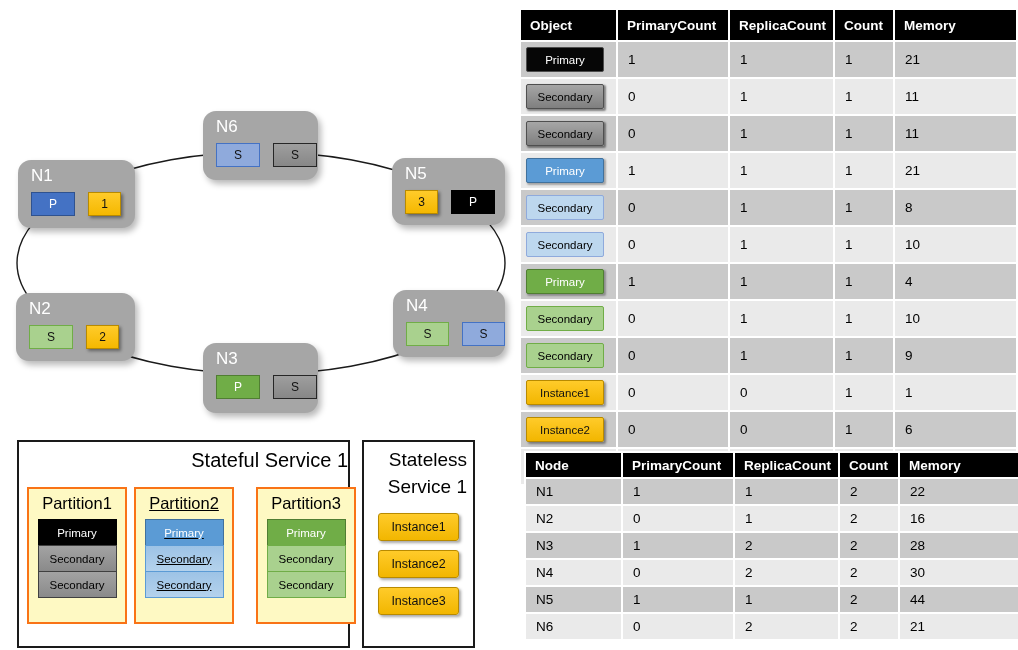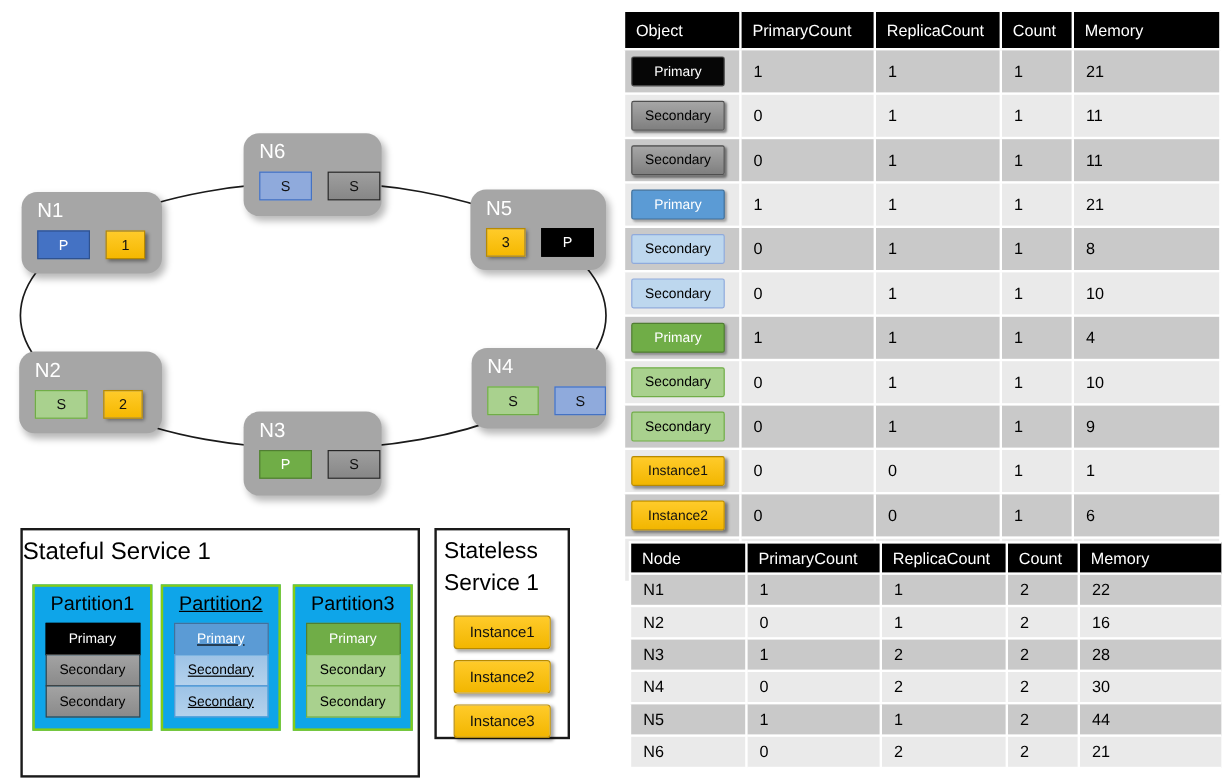--- a/index.html
+++ b/index.html
@@ -54,7 +54,7 @@
   .dtable{position:absolute;border-collapse:collapse;table-layout:fixed;}
   #objectTable{left:519px;top:8px;width:497px;}
   #nodeTable{left:524px;top:451px;width:497px;}
-  .dtable th{background:#000;color:#fff;font-weight:normal;font-size:13.5px;text-align:left;
+  .dtable th{background:#000;color:#fff;font-weight:bold;font-size:13.5px;text-align:left;
              padding:0 0 0 9px;border:2px solid #fff;}
   #objectTable th{height:30px;}
   #nodeTable th{height:24px;}

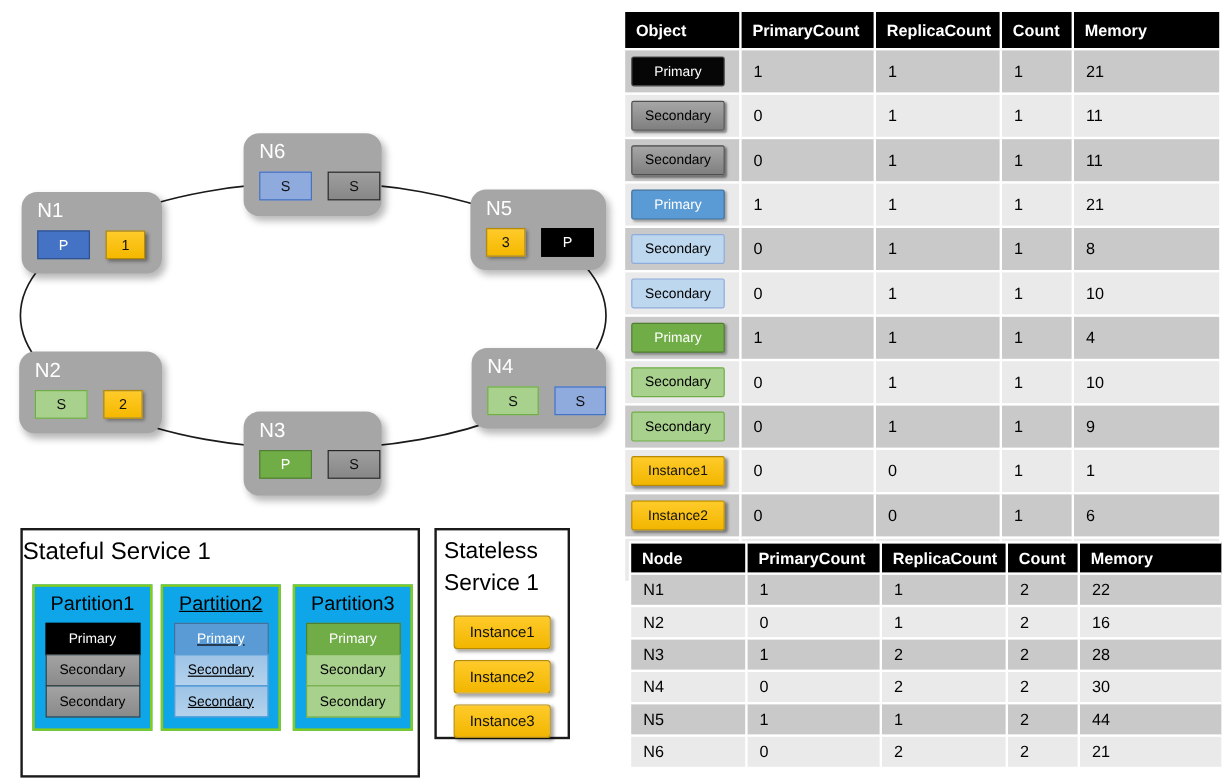--- a/index.html
+++ b/index.html
@@ -30,7 +30,7 @@
   .panel{position:absolute;background:#fff;border:2px solid #1a1a1a;box-sizing:border-box;}
   #statefulPanel{left:17px;top:440px;width:333px;height:208px;}
   #statelessPanel{left:362px;top:440px;width:113px;height:176px;}
-  .panel-title{font-size:20px;text-align:left;margin-top:7px;}
+  .panel-title{font-size:20px;text-align:right;margin-top:7px;margin-left:11px;}
   #statelessPanel .panel-title{font-size:19px;line-height:1.4;padding:0 6px;margin-top:5px;}
   .partition{position:absolute;top:45px;width:100px;height:122px;border:2px solid #84cc16;
              box-sizing:border-box;background:#0ea5e9;}

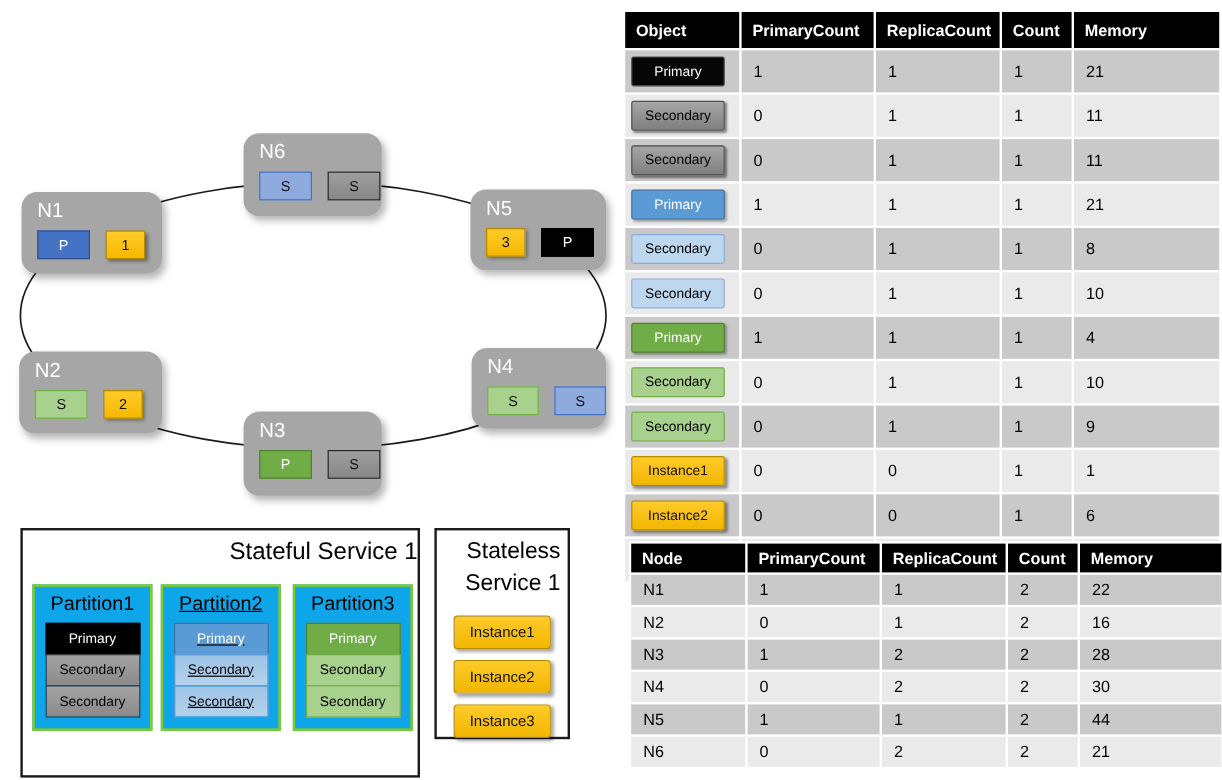--- a/index.html
+++ b/index.html
@@ -29,7 +29,7 @@
   
   .panel{position:absolute;background:#fff;border:2px solid #1a1a1a;box-sizing:border-box;}
   #statefulPanel{left:17px;top:440px;width:333px;height:208px;}
-  #statelessPanel{left:362px;top:440px;width:113px;height:176px;}
+  #statelessPanel{left:362px;top:440px;width:113px;height:208px;}
   .panel-title{font-size:20px;text-align:right;margin-top:7px;margin-left:11px;}
   #statelessPanel .panel-title{font-size:19px;line-height:1.4;padding:0 6px;margin-top:5px;}
   .partition{position:absolute;top:45px;width:100px;height:122px;border:2px solid #84cc16;

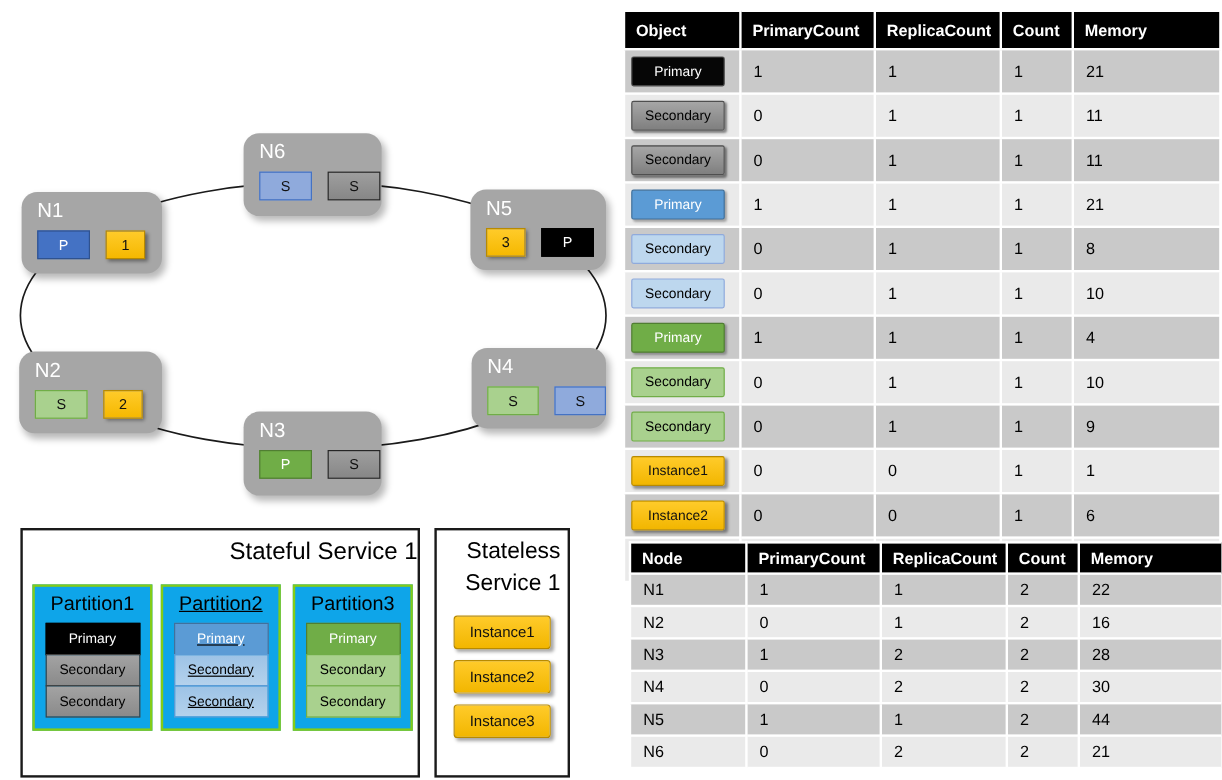--- a/index.html
+++ b/index.html
@@ -32,8 +32,8 @@
   #statelessPanel{left:362px;top:440px;width:113px;height:208px;}
   .panel-title{font-size:20px;text-align:right;margin-top:7px;margin-left:11px;}
   #statelessPanel .panel-title{font-size:19px;line-height:1.4;padding:0 6px;margin-top:5px;}
-  .partition{position:absolute;top:45px;width:100px;height:122px;border:2px solid #84cc16;
-             box-sizing:border-box;background:#0ea5e9;}
+  .partition{position:absolute;top:45px;width:100px;height:137px;border:2px solid #f97316;
+             box-sizing:border-box;background:#fef9c3;}
   .partition-title{font-size:16.5px;text-align:center;margin-top:5px;}
   .bands{width:79px;margin:7px auto 0;}
   .band{height:27px;margin-top:-1px;border:1px solid;display:flex;align-items:center;

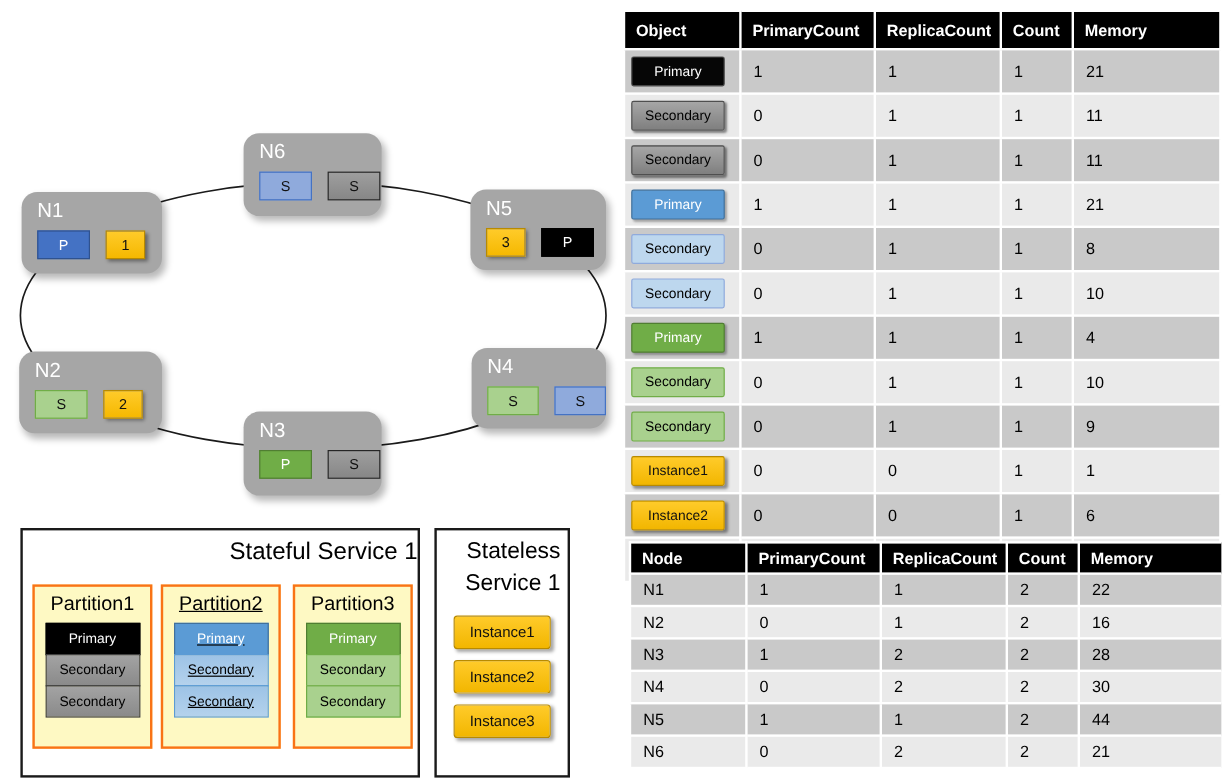--- a/index.html
+++ b/index.html
@@ -151,7 +151,7 @@
             <div class="band band-ltblue">Secondary</div>
           </div>
         </div>
-        <div class="partition" style="left: 225px;">
+        <div class="partition" style="left: 237px;">
           <div class="partition-title">Partition3</div>
           <div class="bands">
             <div class="band band-green">Primary</div>

